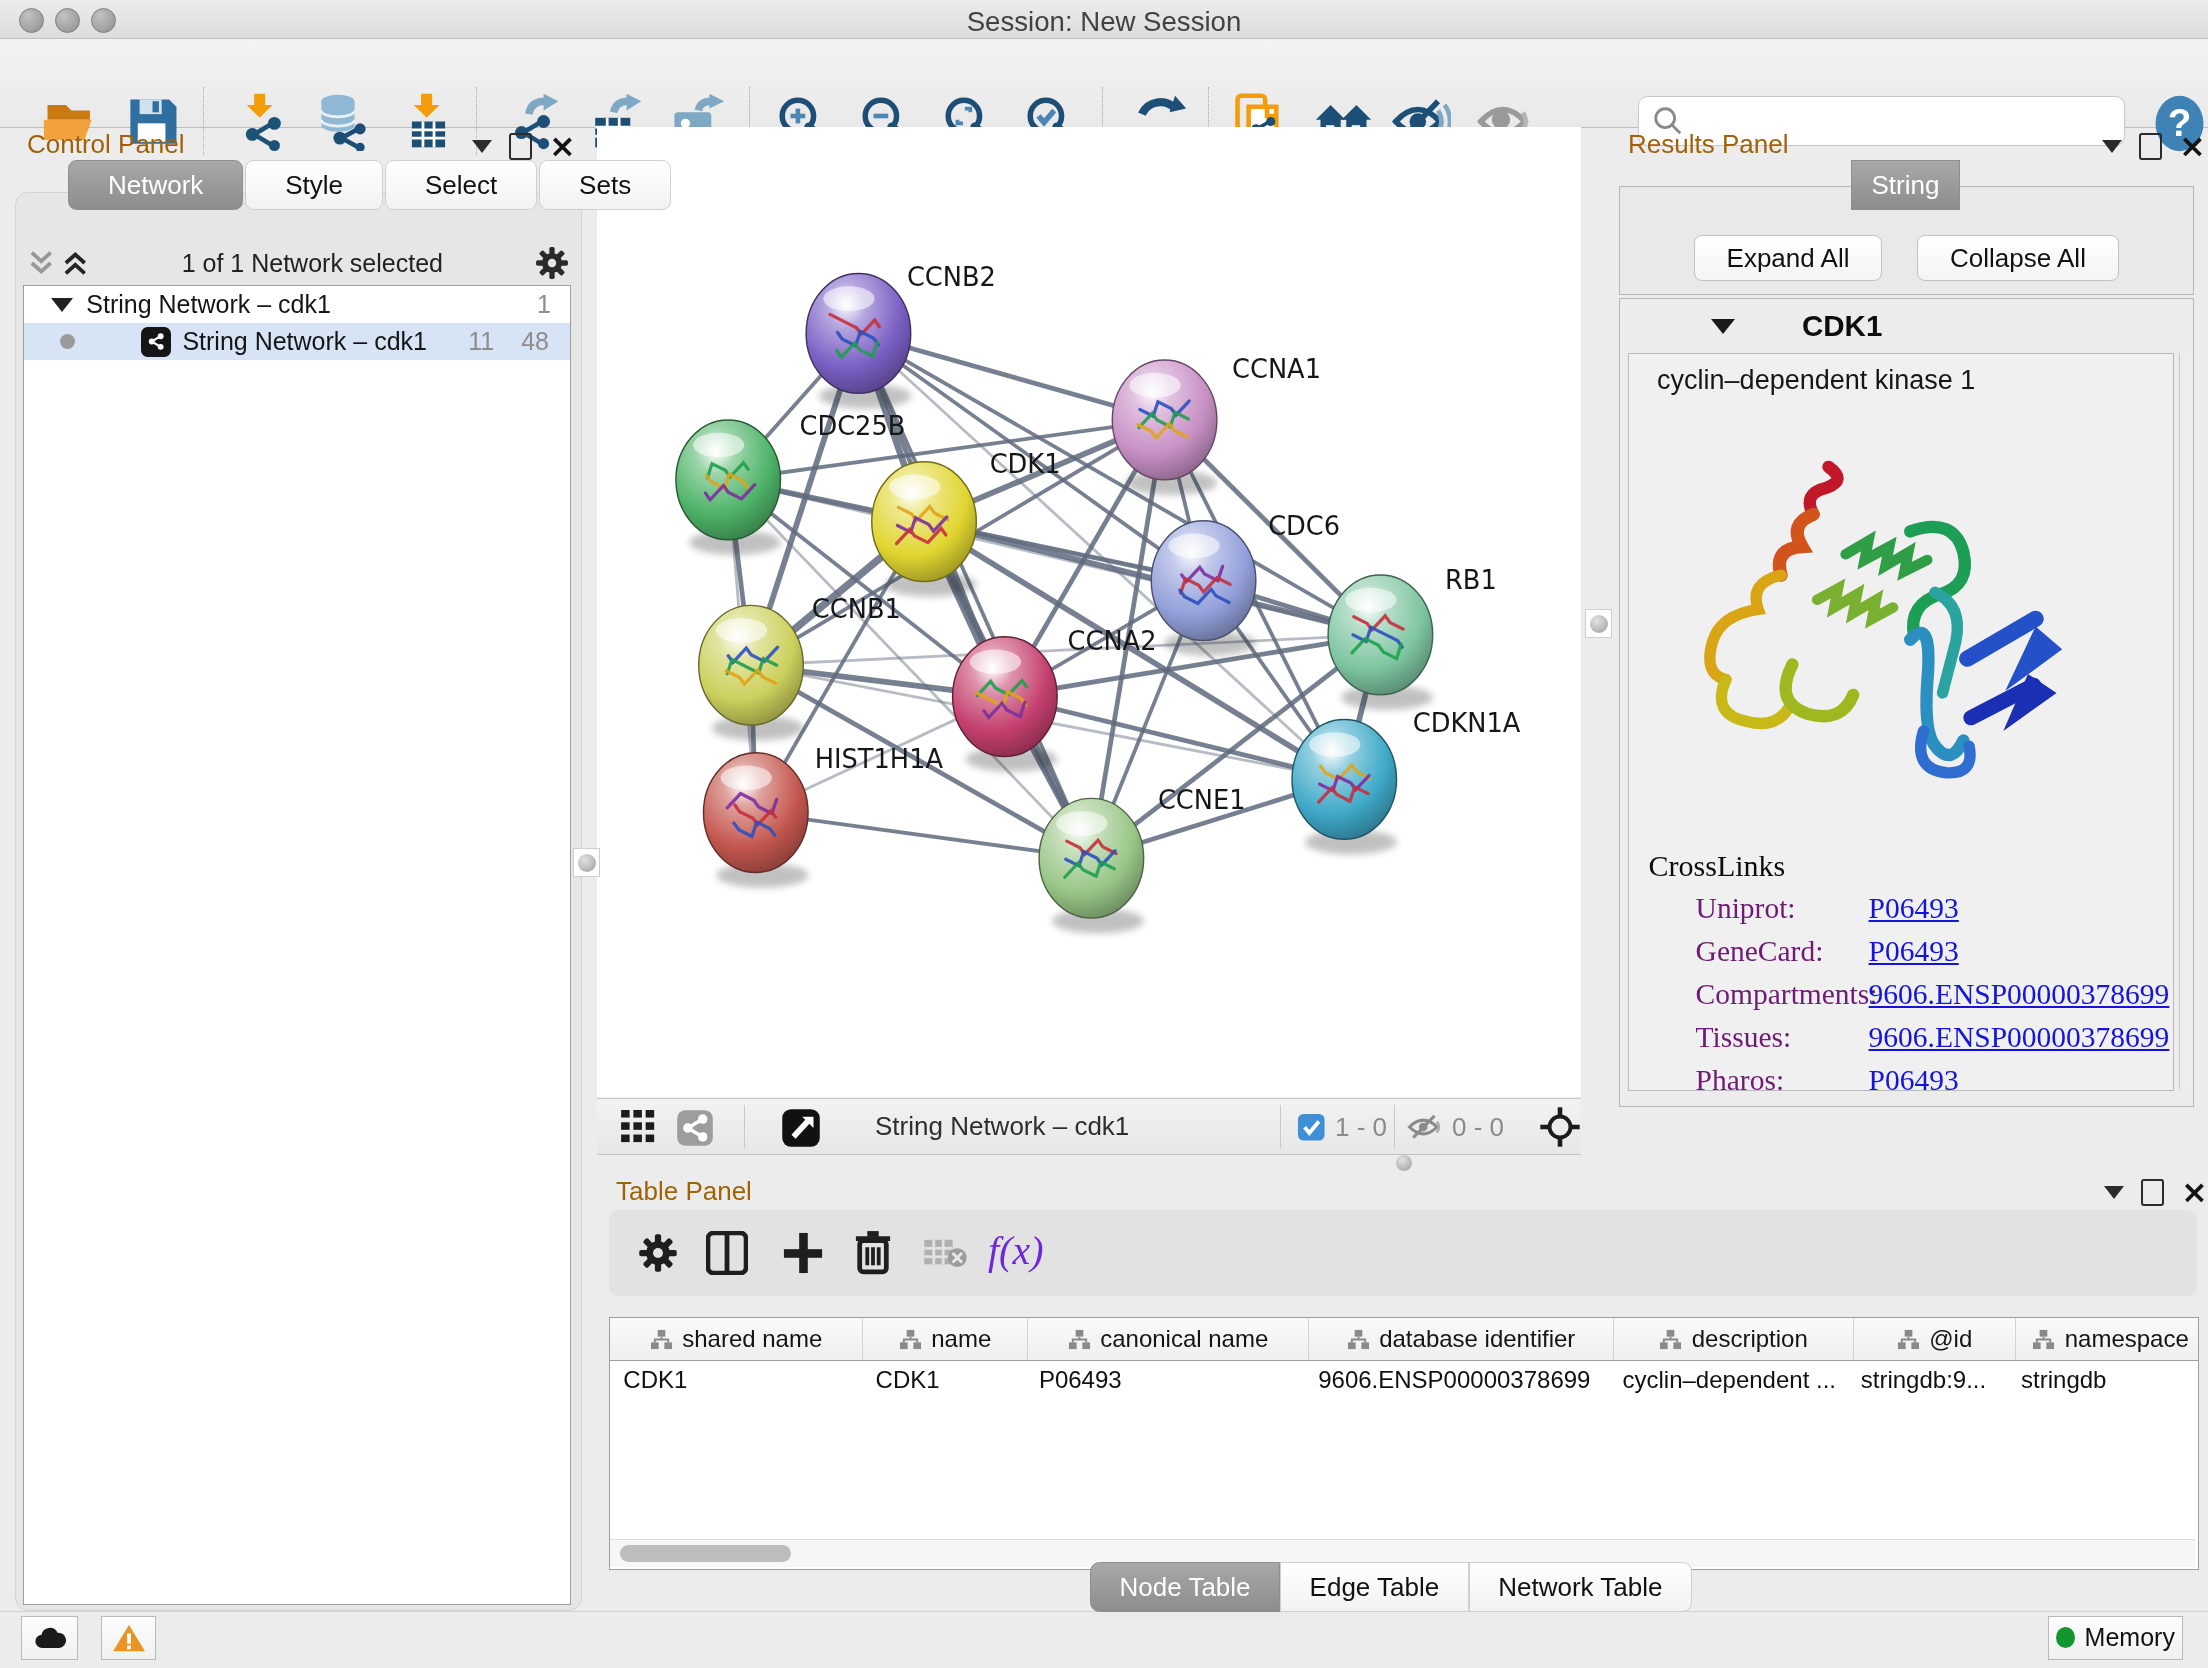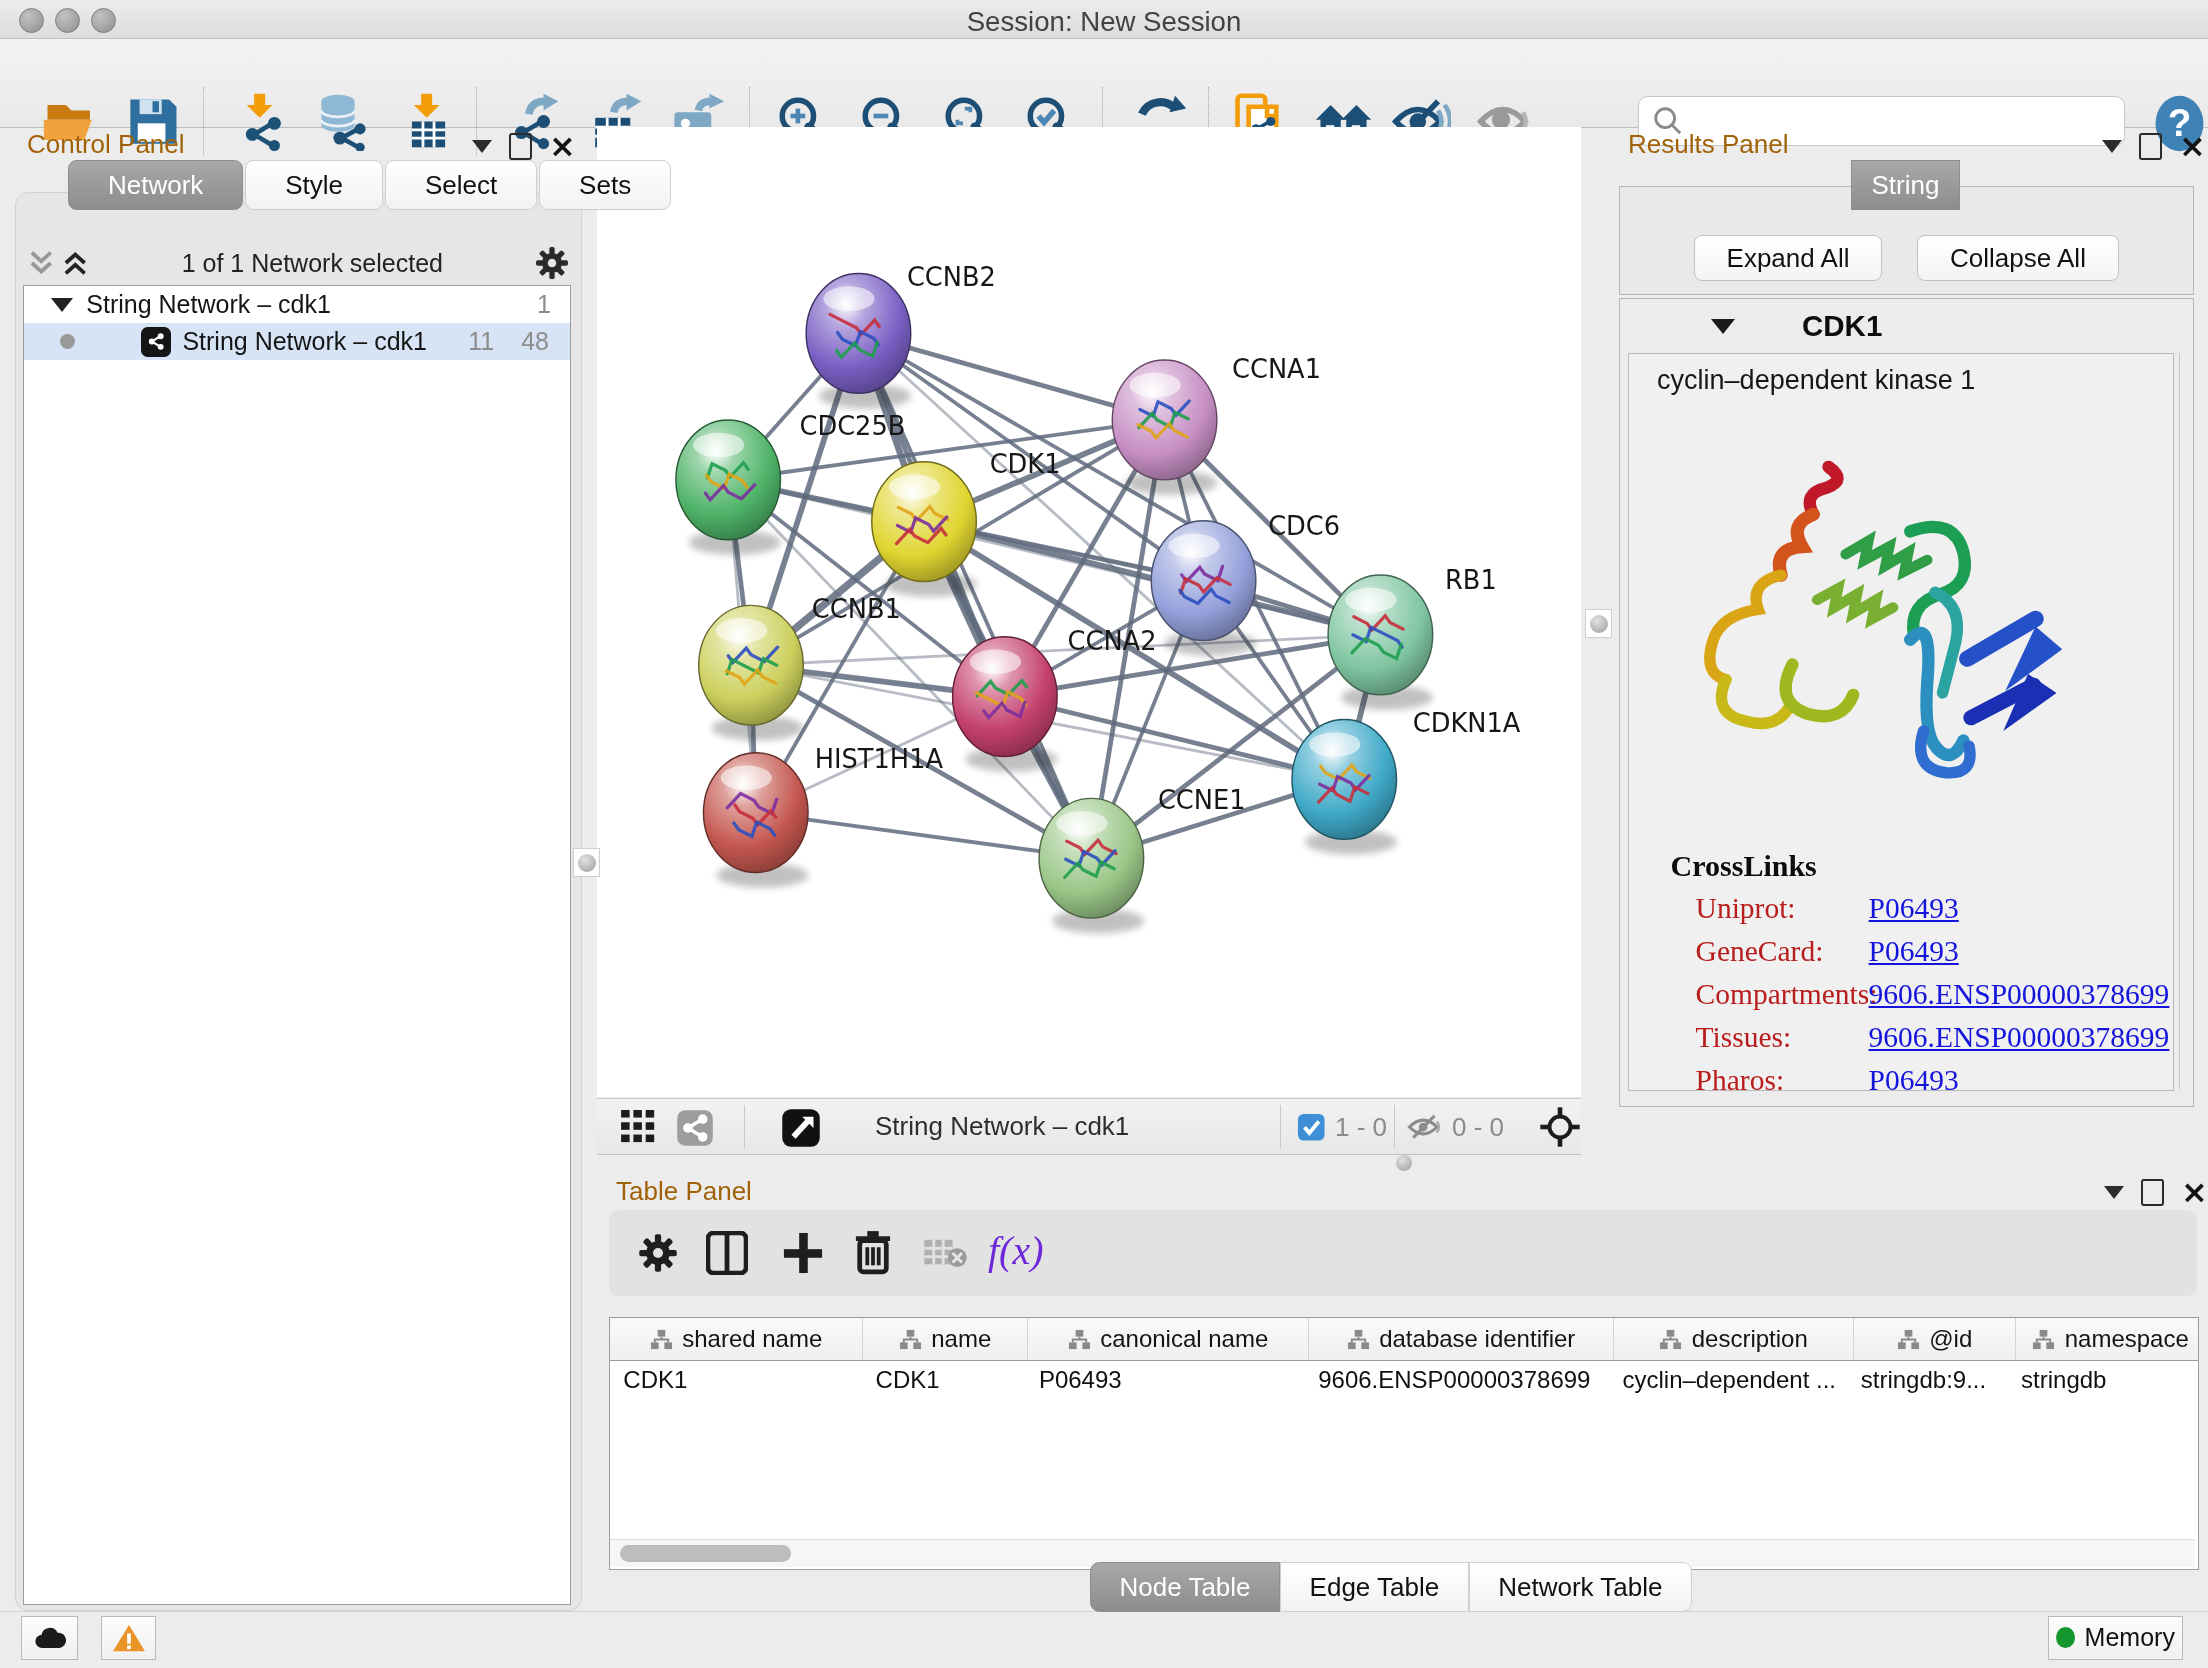--- a/index.html
+++ b/index.html
@@ -75,8 +75,8 @@
   #rp-desc{position:absolute;left:28.5px;top:11.4px;font-size:27px;color:#161616;}
   #rp-scroll{position:absolute;right:0;top:54px;width:13.3px;height:736px;background:#ededed;
     border-left:1.9px solid #c5c5c5;}
-  #xl-head{position:absolute;left:42px;top:495px;font-family:"Liberation Serif",serif;
-    font-weight:bold;font-size:30px;color:#0c0c0c;}
+  #xl-head{position:absolute;left:20px;top:495px;font-family:"Liberation Serif",serif;
+    font-weight:normal;font-size:30px;color:#0c0c0c;}
   .xl-row{position:absolute;left:67px;font-family:"Liberation Serif",serif;font-size:29.5px;color:#b91c1c;}
   .xl-link{position:absolute;left:240px;color:#1414dd;text-decoration:underline;cursor:pointer;
     font-family:"Liberation Serif",serif;font-size:29.5px;white-space:nowrap;}

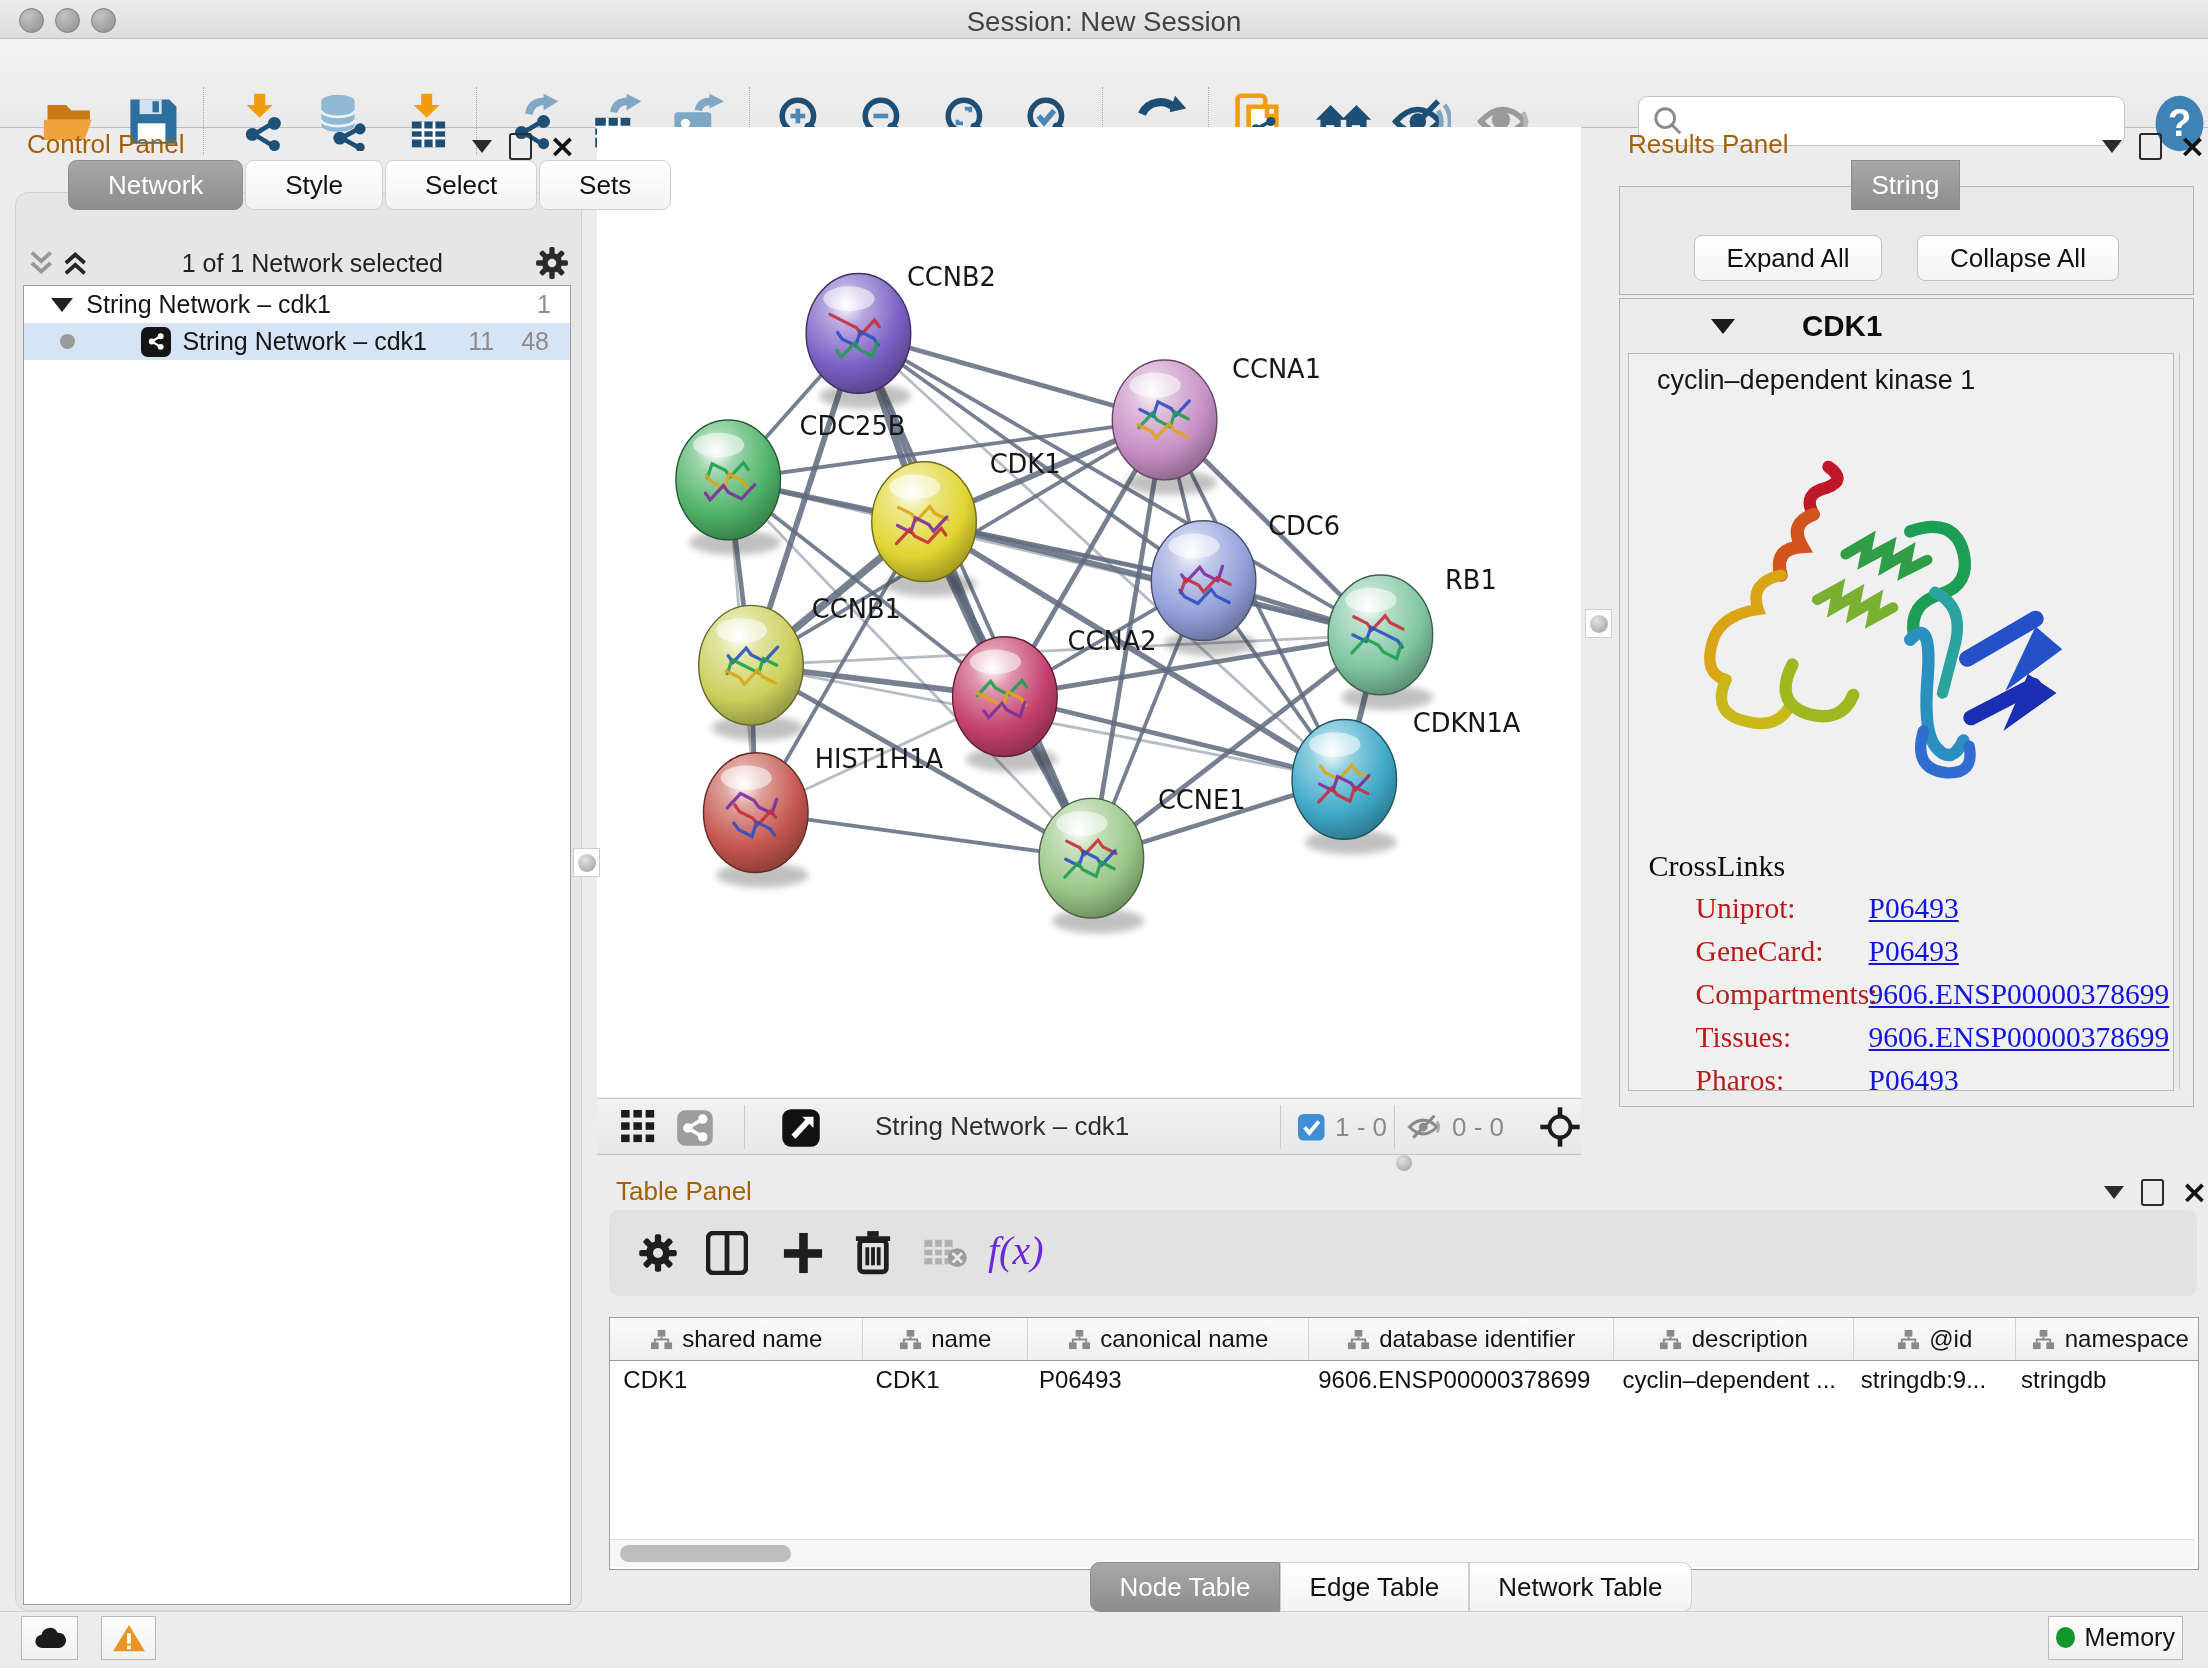--- a/index.html
+++ b/index.html
@@ -77,7 +77,7 @@
     border-left:1.9px solid #c5c5c5;}
   #xl-head{position:absolute;left:20px;top:495px;font-family:"Liberation Serif",serif;
     font-weight:normal;font-size:30px;color:#0c0c0c;}
-  .xl-row{position:absolute;left:67px;font-family:"Liberation Serif",serif;font-size:29.5px;color:#b91c1c;}
+  .xl-row{position:absolute;left:67px;font-family:"Liberation Serif",serif;font-size:29.5px;color:#701a75;}
   .xl-link{position:absolute;left:240px;color:#1414dd;text-decoration:underline;cursor:pointer;
     font-family:"Liberation Serif",serif;font-size:29.5px;white-space:nowrap;}
   

